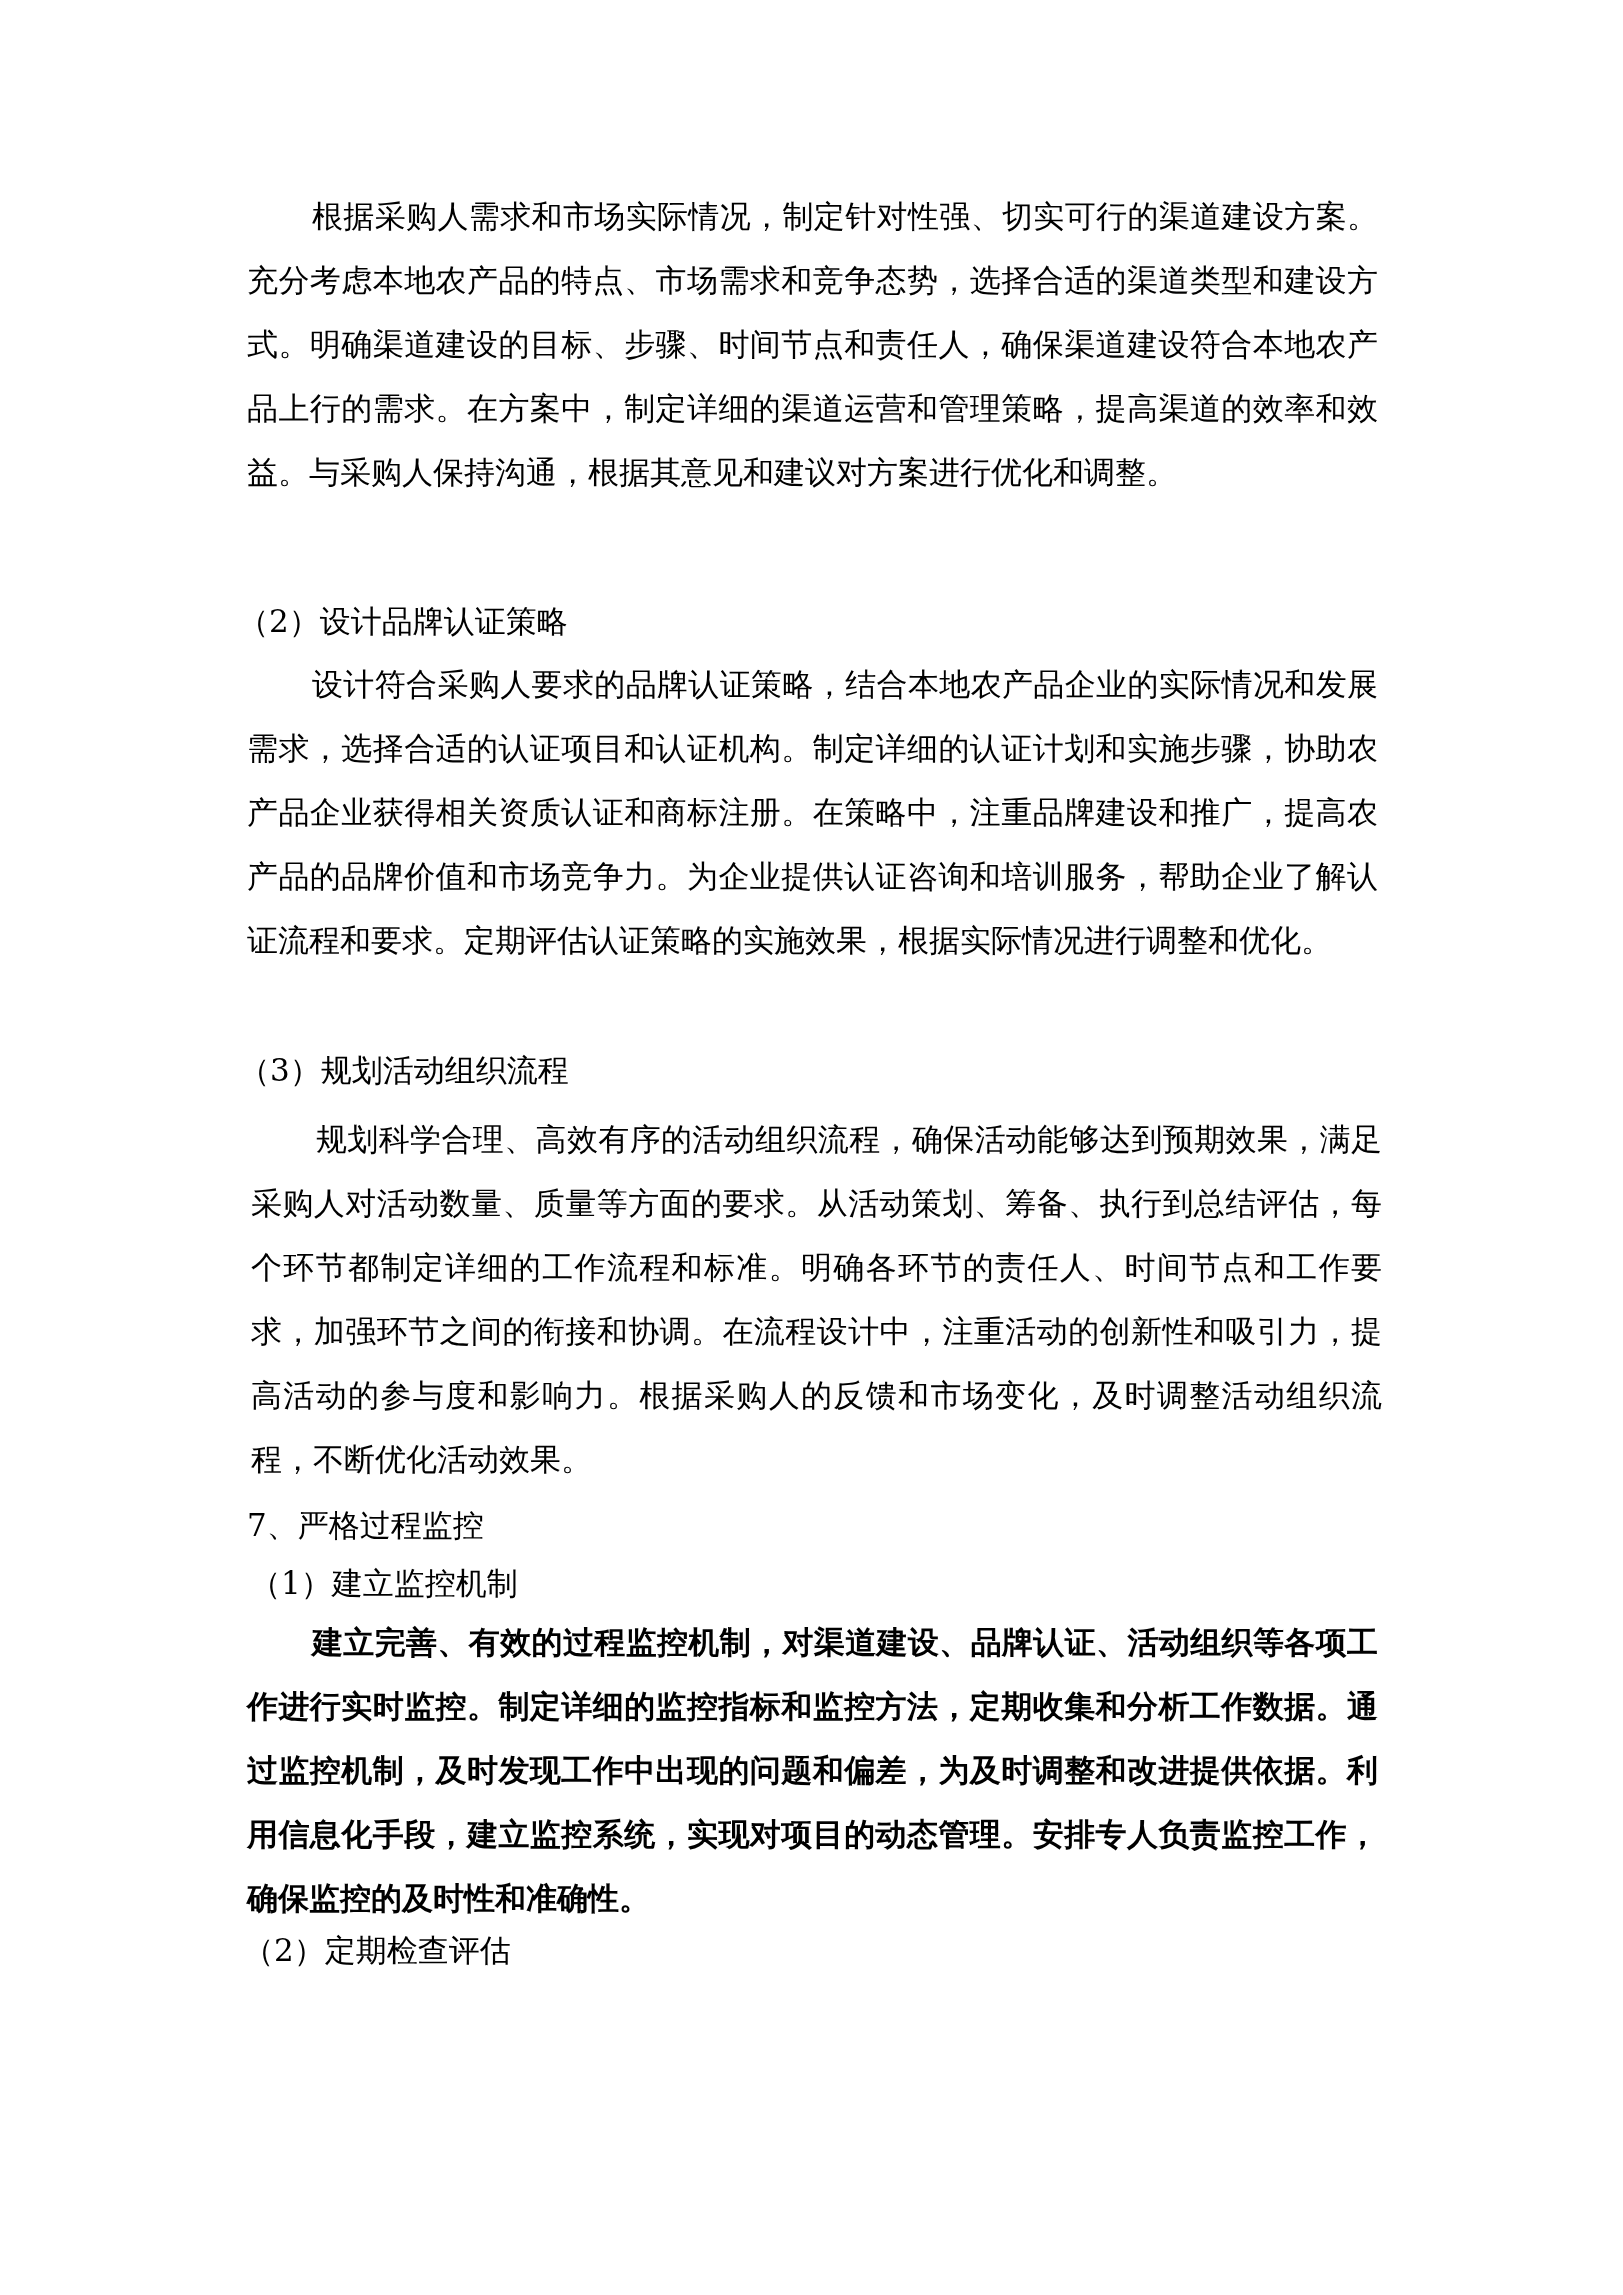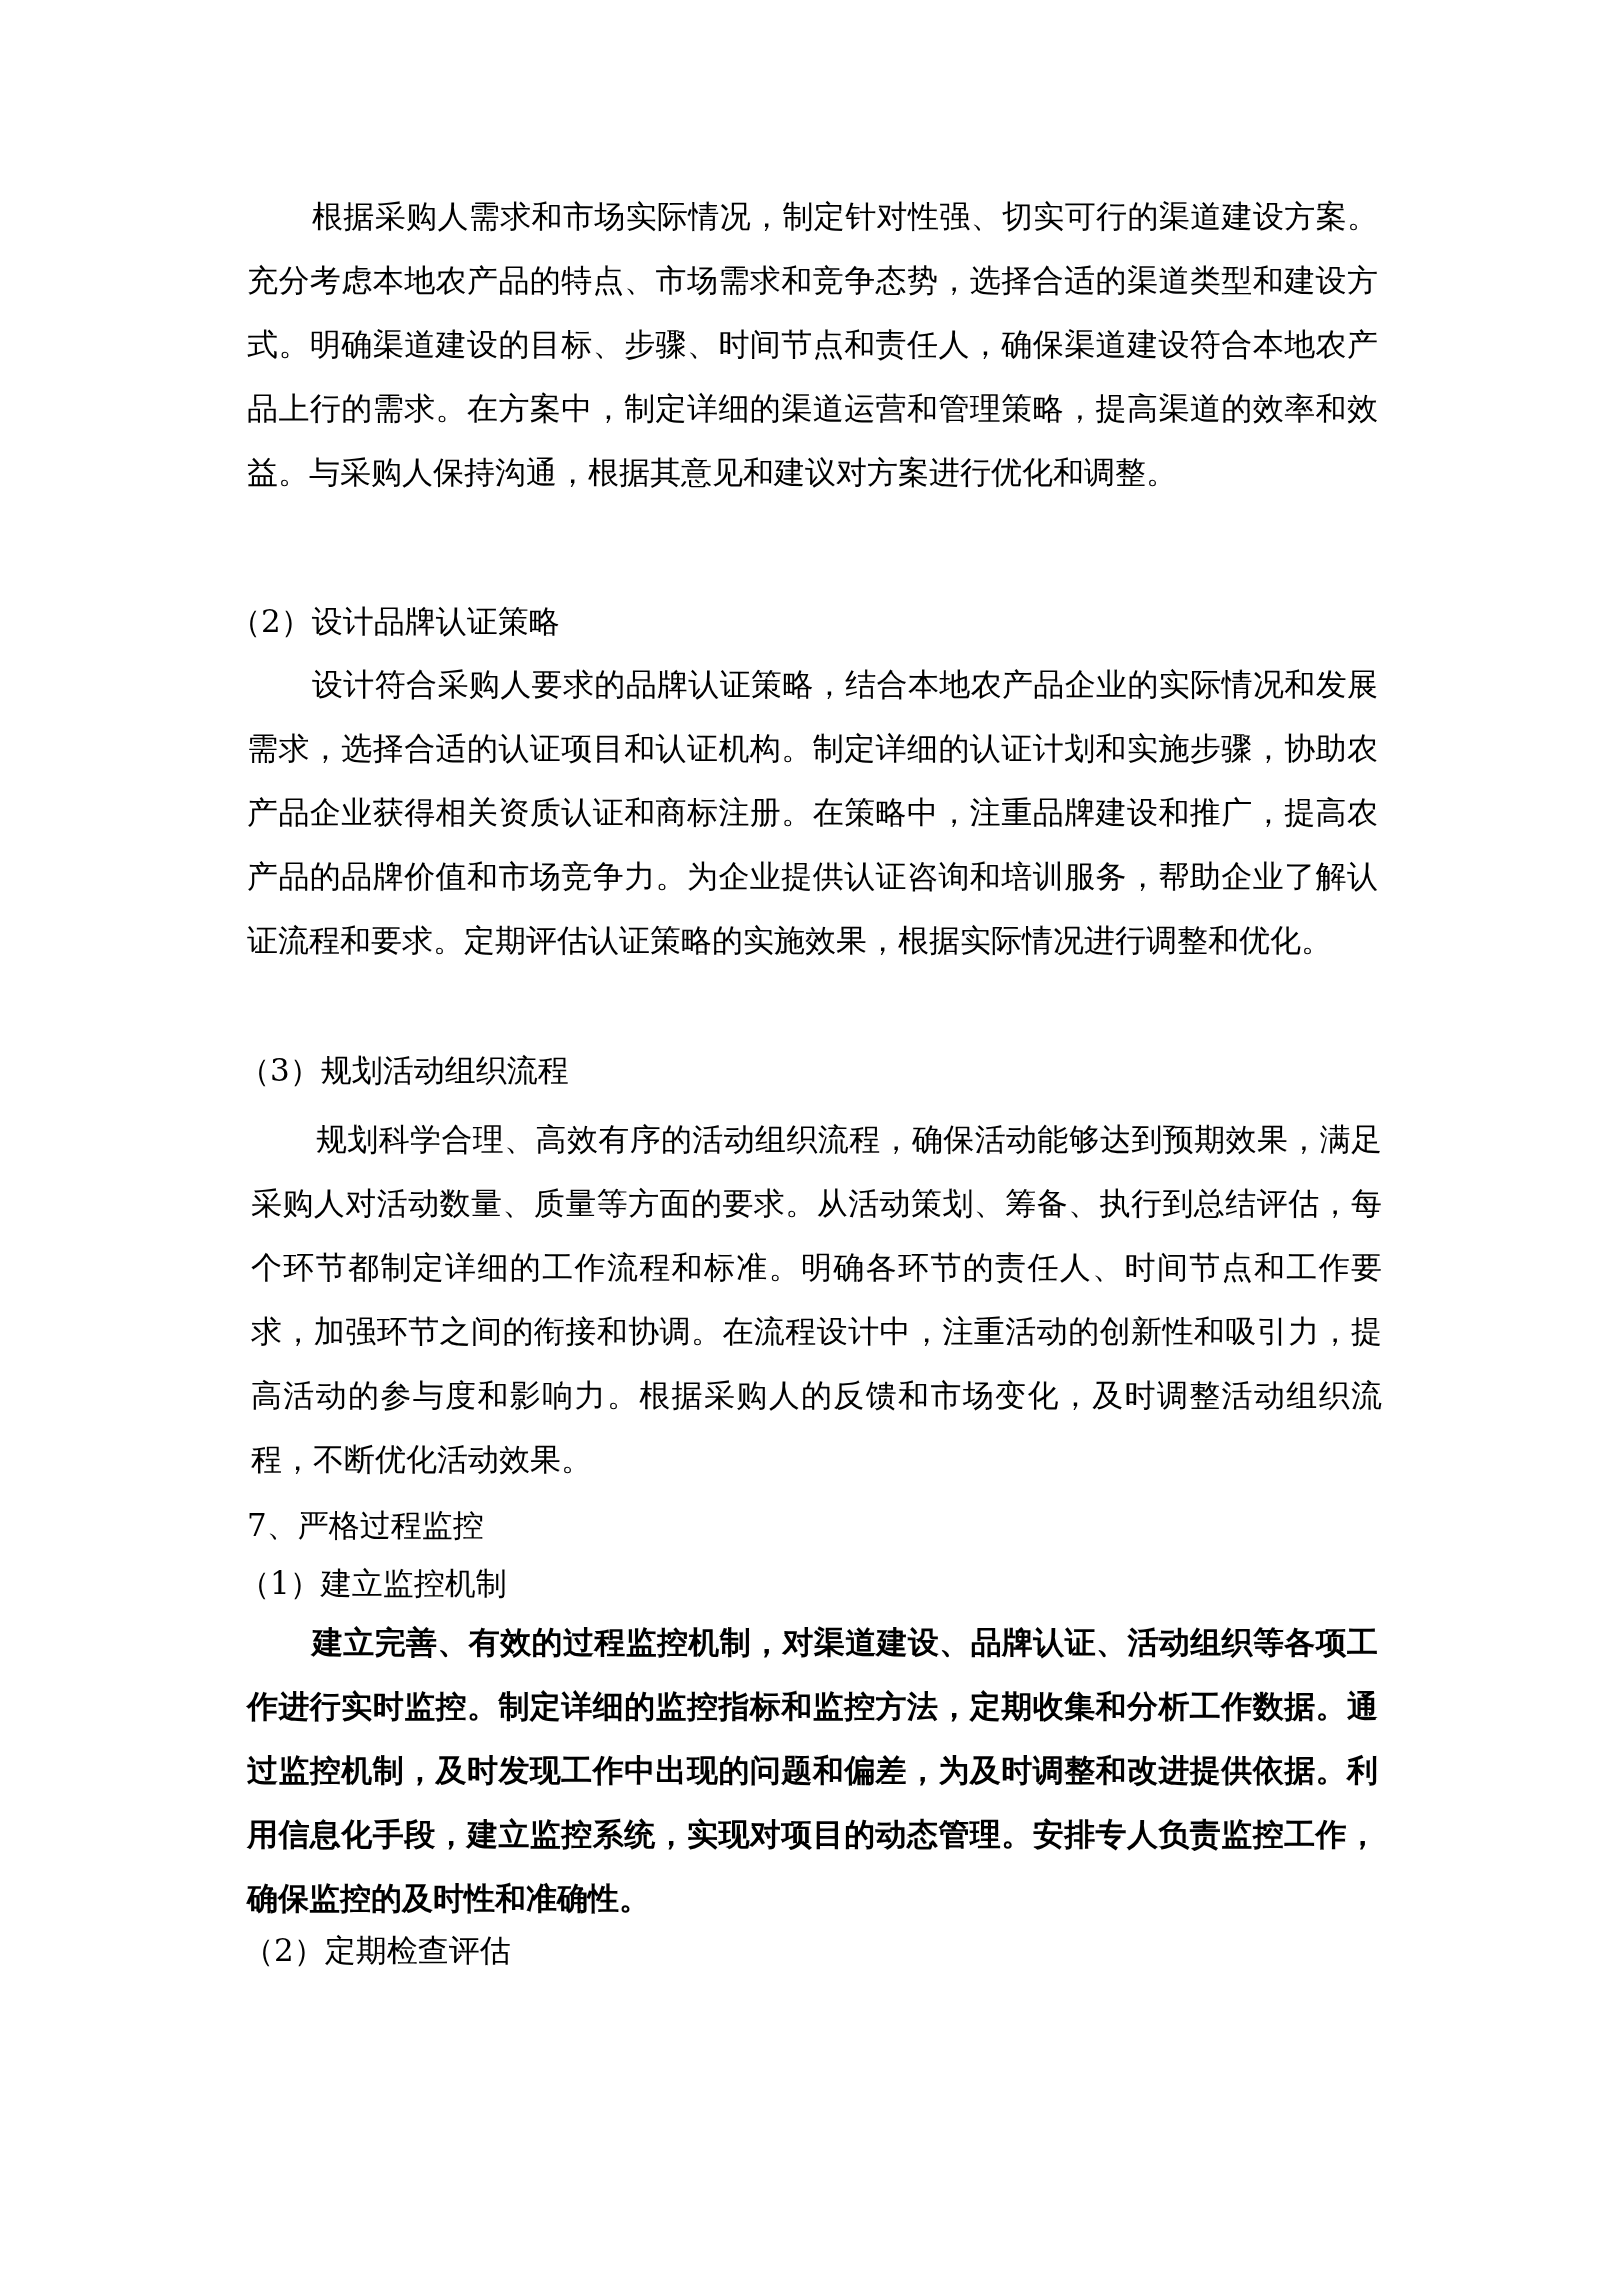--- a/index.html
+++ b/index.html
@@ -27,7 +27,7 @@
 
   <p class="block para" style="top:184px; margin:0;">根据采购人需求和市场实际情况，制定针对性强、切实可行的渠道建设方案。充分考虑本地农产品的特点、市场需求和竞争态势，选择合适的渠道类型和建设方式。明确渠道建设的目标、步骤、时间节点和责任人，确保渠道建设符合本地农产品上行的需求。在方案中，制定详细的渠道运营和管理策略，提高渠道的效率和效益。与采购人保持沟通，根据其意见和建议对方案进行优化和调整。</p>
 
-  <p class="block heading sub" style="top:589px; margin:0; left:230px;">（2）设计品牌认证策略</p>
+  <p class="block heading sub" style="top:589px; margin:0; left:238px;">（2）设计品牌认证策略</p>
 
   <p class="block para" style="top:652px; margin:0;">设计符合采购人要求的品牌认证策略，结合本地农产品企业的实际情况和发展需求，选择合适的认证项目和认证机构。制定详细的认证计划和实施步骤，协助农产品企业获得相关资质认证和商标注册。在策略中，注重品牌建设和推广，提高农产品的品牌价值和市场竞争力。为企业提供认证咨询和培训服务，帮助企业了解认证流程和要求。定期评估认证策略的实施效果，根据实际情况进行调整和优化。</p>
 

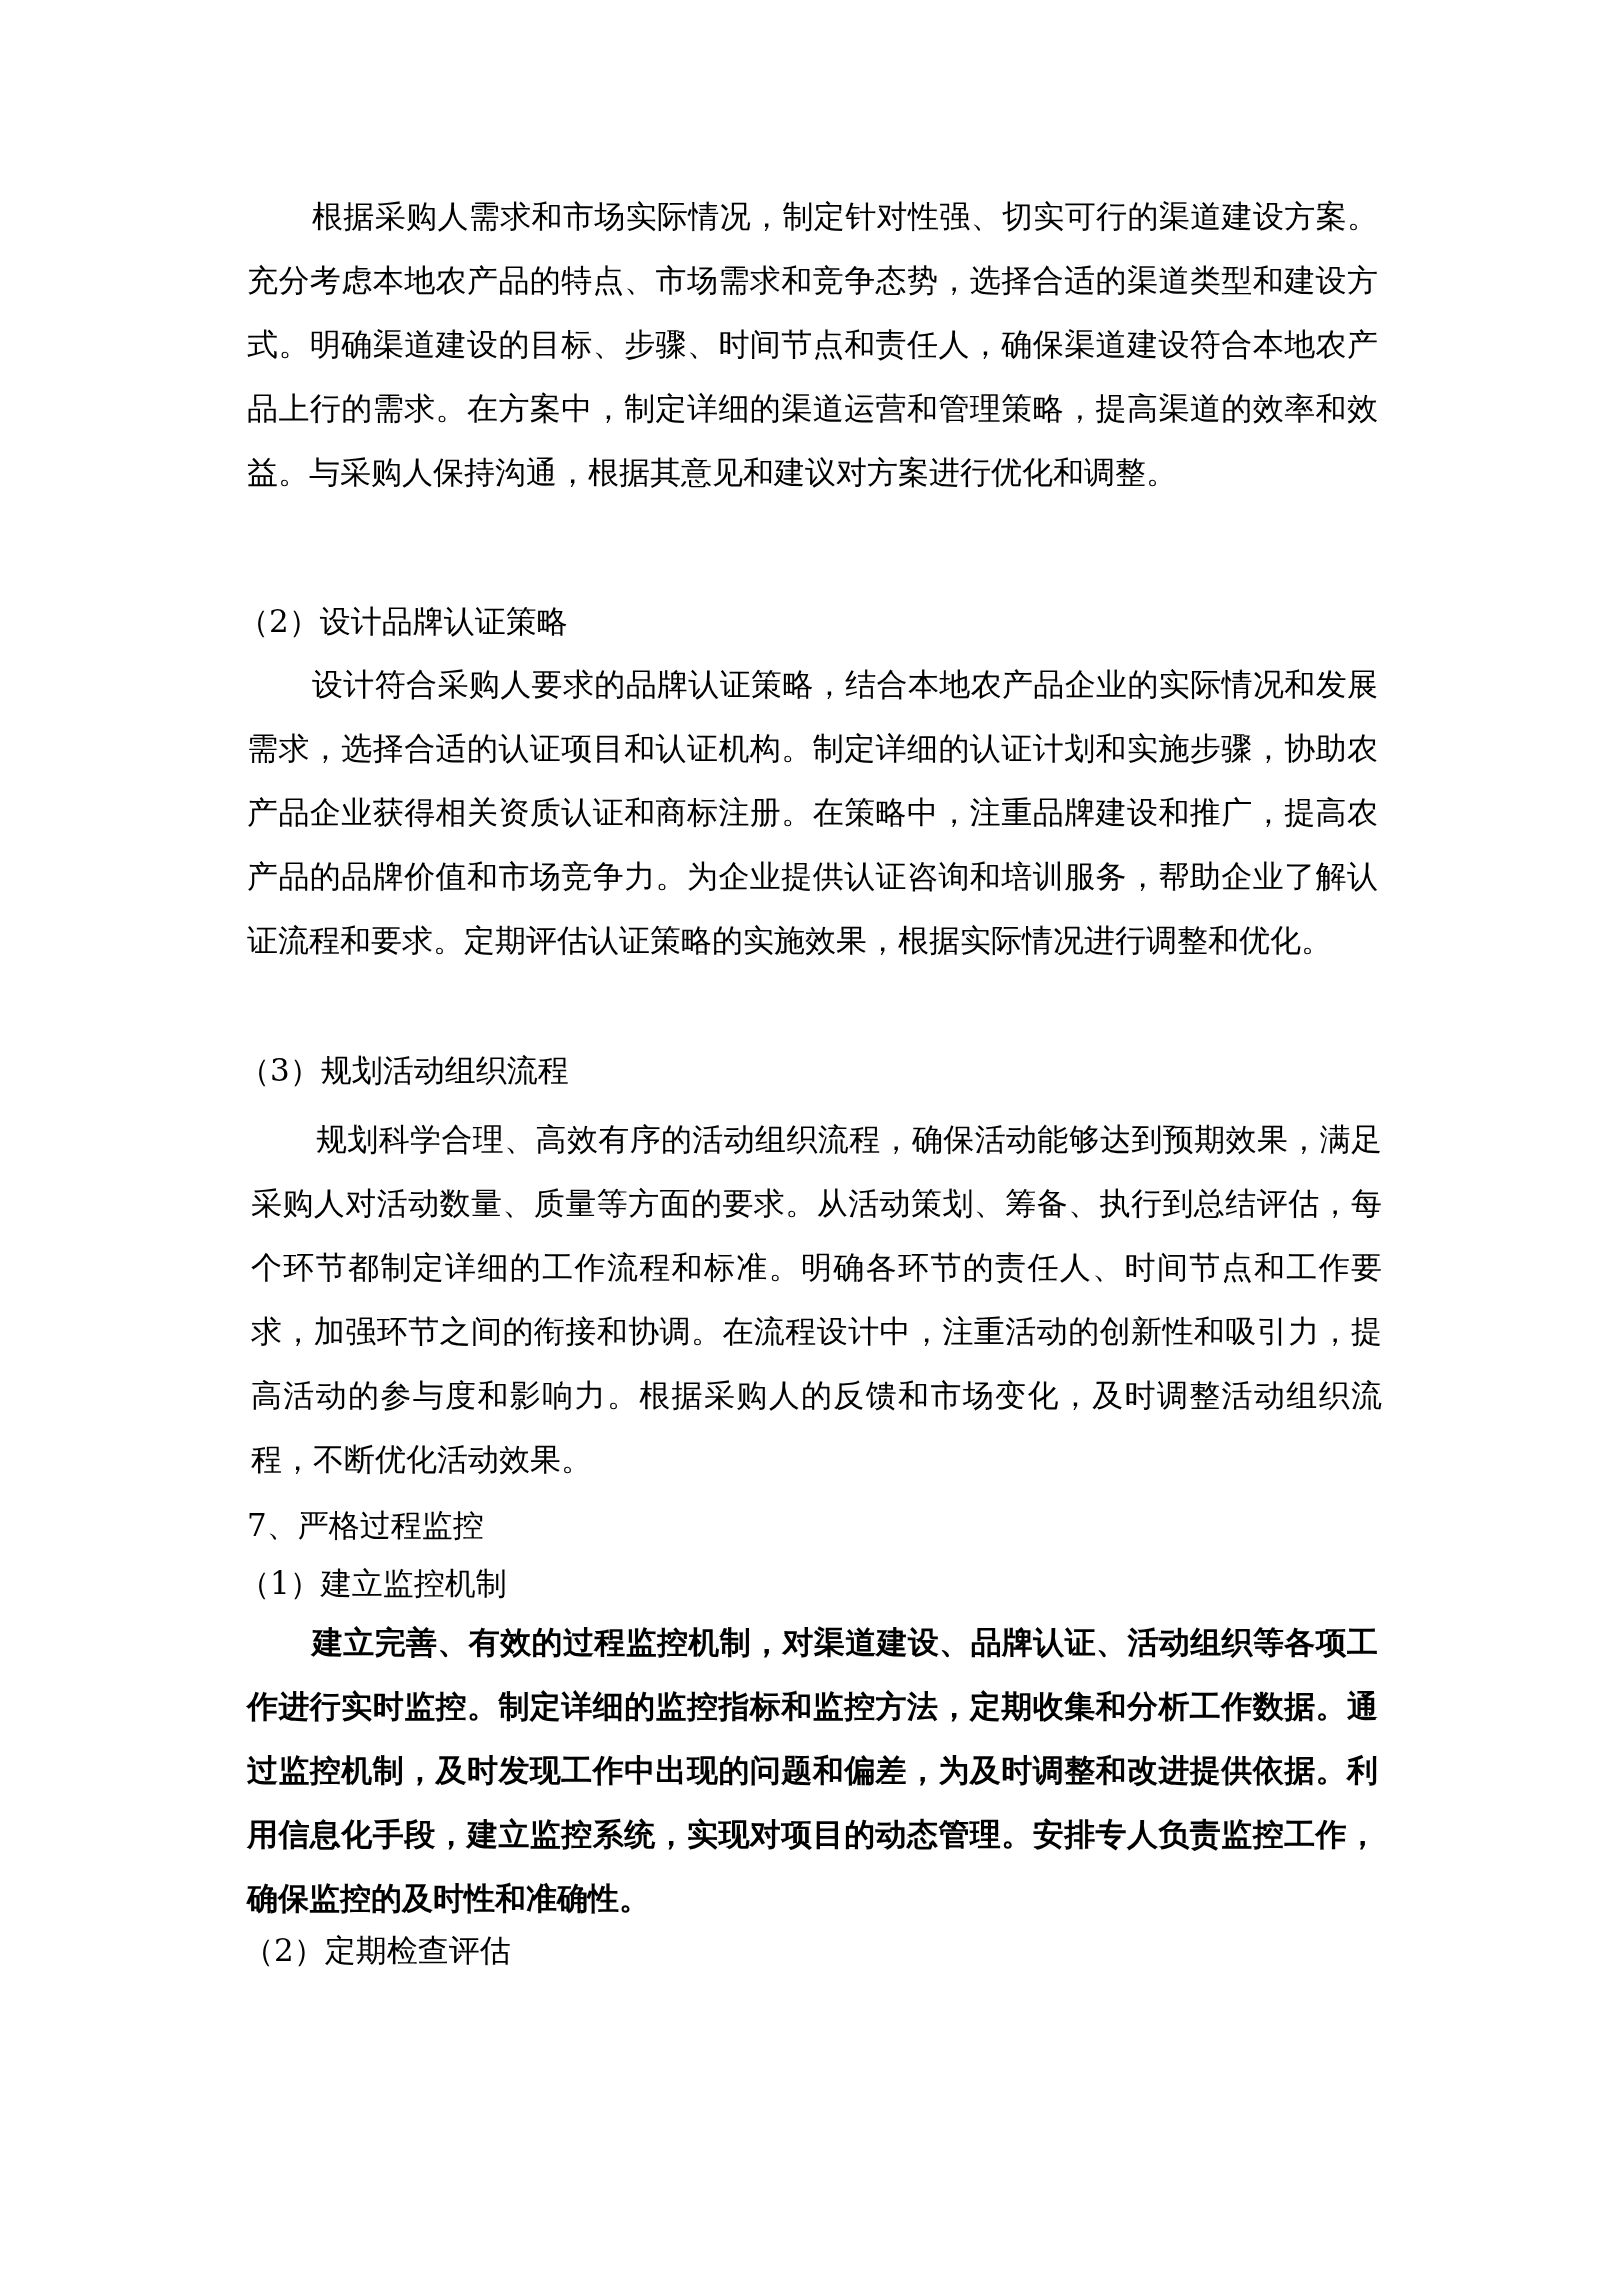--- a/index.html
+++ b/index.html
@@ -37,7 +37,7 @@
 
   <p class="block heading sec" style="top:1493px; margin:0; left:247px;">7、严格过程监控</p>
 
-  <p class="block heading sub" style="top:1551px; margin:0; left:239px;">（1）建立监控机制</p>
+  <p class="block heading sub" style="top:1551px; margin:0; left:250px;">（1）建立监控机制</p>
 
   <p class="block para" style="top:1610px; margin:0;font-weight:bold;">建立完善、有效的过程监控机制，对渠道建设、品牌认证、活动组织等各项工作进行实时监控。制定详细的监控指标和监控方法，定期收集和分析工作数据。通过监控机制，及时发现工作中出现的问题和偏差，为及时调整和改进提供依据。利用信息化手段，建立监控系统，实现对项目的动态管理。安排专人负责监控工作，确保监控的及时性和准确性。</p>
 

